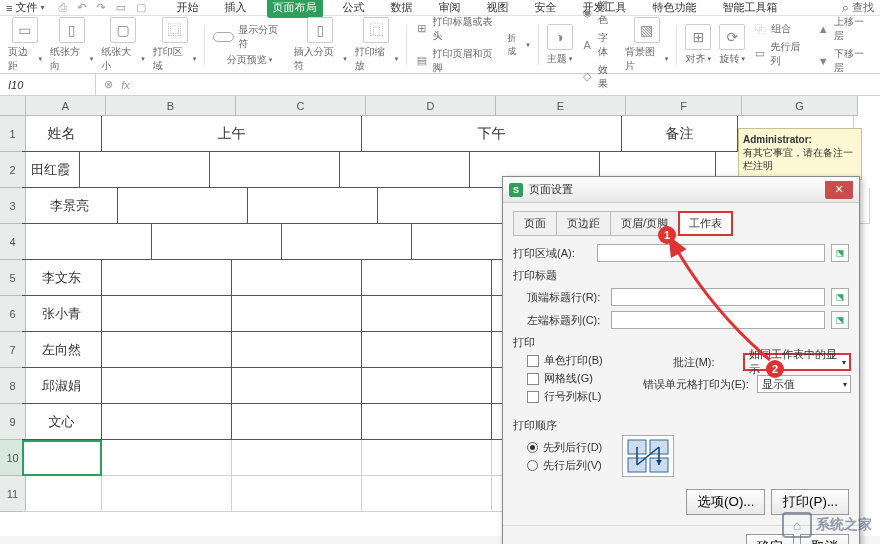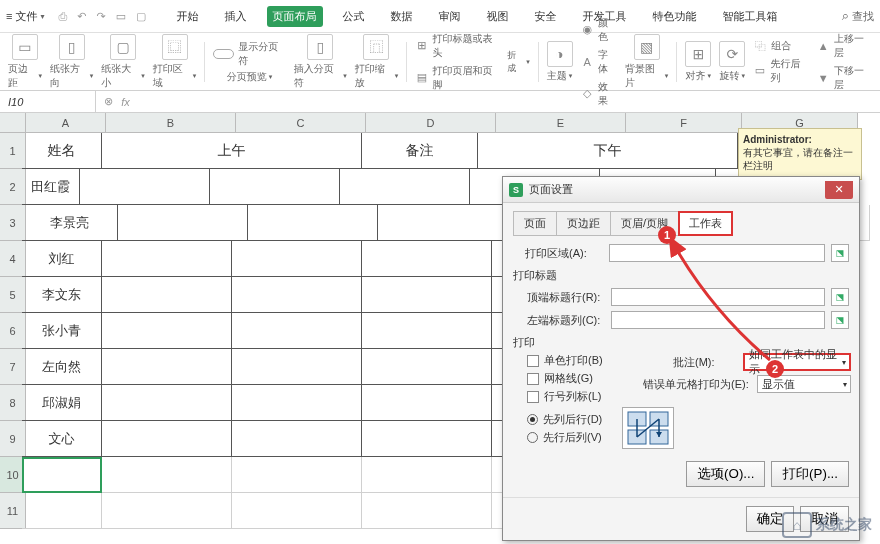--- a/index.html
+++ b/index.html
@@ -6,7 +6,7 @@
 body { width: 880px; height: 544px; background: #f5f5f5; overflow: hidden; position: relative; font-size: 11px; color: #333; }
 
 
-.menubar { height: 33px; background: #fff; border-bottom: 1px solid #e0e0e0; display: flex; align-items: center; padding: 0 6px; gap: 14px; }
+.menubar { height: 16px; background: #fff; border-bottom: 1px solid #e0e0e0; display: flex; align-items: center; padding: 0 6px; gap: 14px; }
 .menubar .file-btn { display: flex; align-items: center; gap: 3px; }
 .menubar .file-btn::before { content: "≡"; }
 .menubar .file-btn::after { content: "▾"; font-size: 8px; color: #666; }

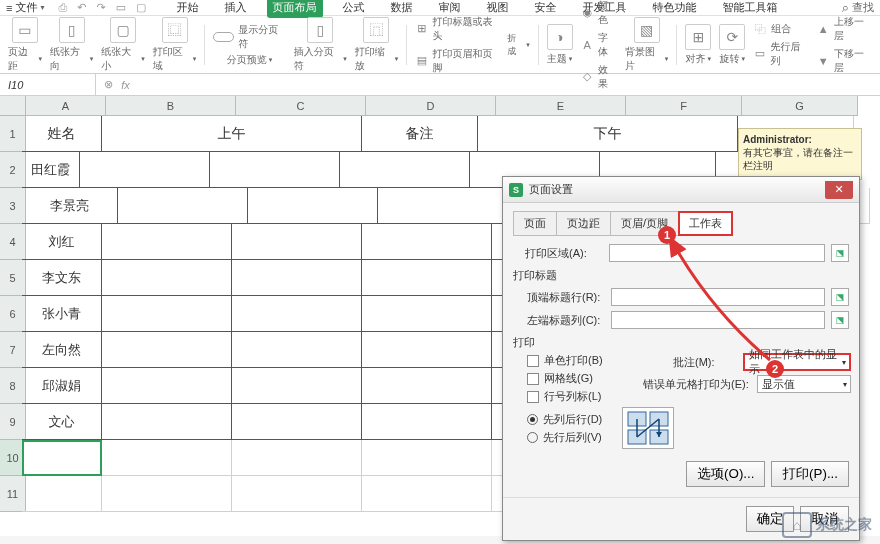--- a/index.html
+++ b/index.html
@@ -257,8 +257,8 @@
       <div class="cell-row">
         <div class="cell header-cell" style="width: 80px;">姓名</div>
         <div class="cell header-cell" style="width: 260px;">上午</div>
+        <div class="cell header-cell" style="width: 260px;">下午</div>
         <div class="cell header-cell" style="width: 116px;">备注</div>
-        <div class="cell header-cell" style="width: 260px;">下午</div>
         <div class="cell " style="width: 116px;"></div>
       </div>
       <div class="cell-row">

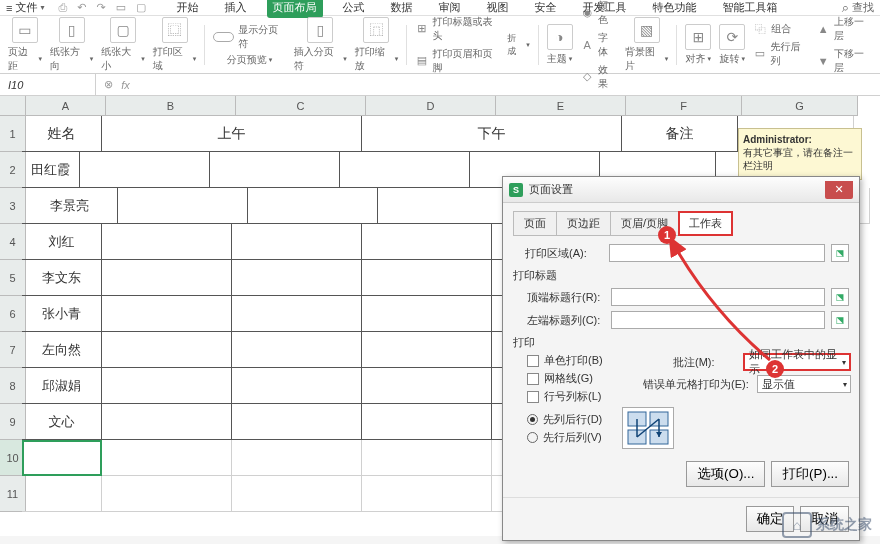--- a/index.html
+++ b/index.html
@@ -280,7 +280,6 @@
         <div class="cell " style="width: 116px;"></div>
       </div>
       <div class="cell-row">
-        <div class="cell datacell" style="width: 80px;">刘红</div>
         <div class="cell datacell" style="width: 130px;"></div>
         <div class="cell datacell" style="width: 130px;"></div>
         <div class="cell datacell" style="width: 130px;"></div>

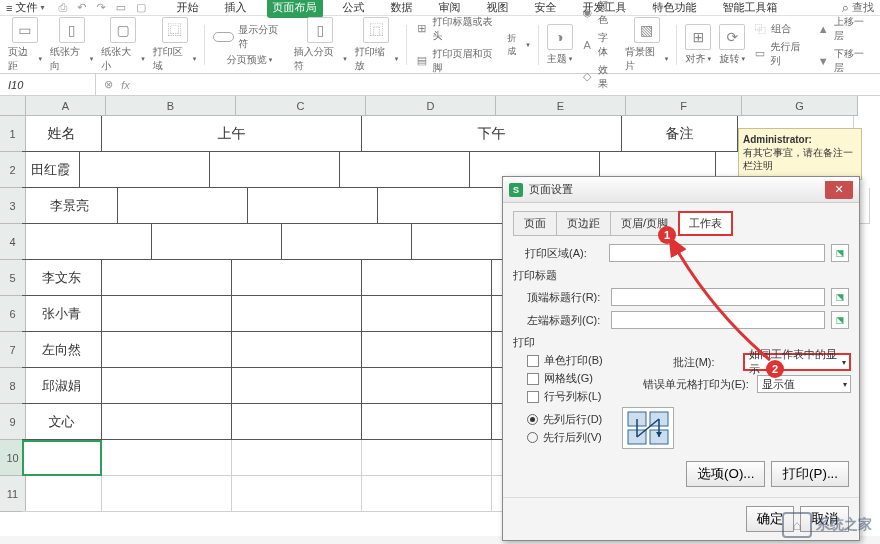--- a/index.html
+++ b/index.html
@@ -64,7 +64,7 @@
 .dtab.active { background: #fff; border-bottom-color: #fff; }
 .dtab.highlight { border: 2px solid #d33; padding: 3px 9px; position: relative; z-index: 1; }
 .field-row { display: flex; align-items: center; margin: 5px 0; gap: 6px; }
-.field-label { width: 78px; margin-left: 12px; }
+.field-label { width: 78px; }
 .indent-label { width: 92px; padding-left: 14px; }
 .field-input { flex: 1; height: 18px; border: 1px solid #aaa; background: #fff; }
 .range-btn { width: 18px; height: 18px; border: 1px solid #aaa; background: #fff; display: flex; align-items: center; justify-content: center; font-size: 9px; color: #3a6; }

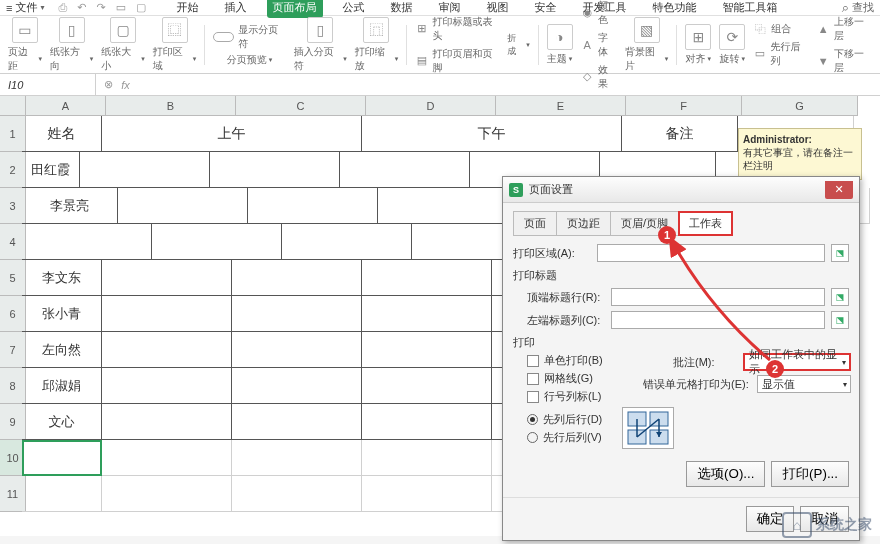--- a/index.html
+++ b/index.html
@@ -419,6 +419,7 @@
       </div>
     </div>
 
+    <div class="section-label" style="margin-top:14px">打印顺序</div>
     <div style="display:flex;align-items:center;gap:20px">
       <div>
         <div class="radio-row">

